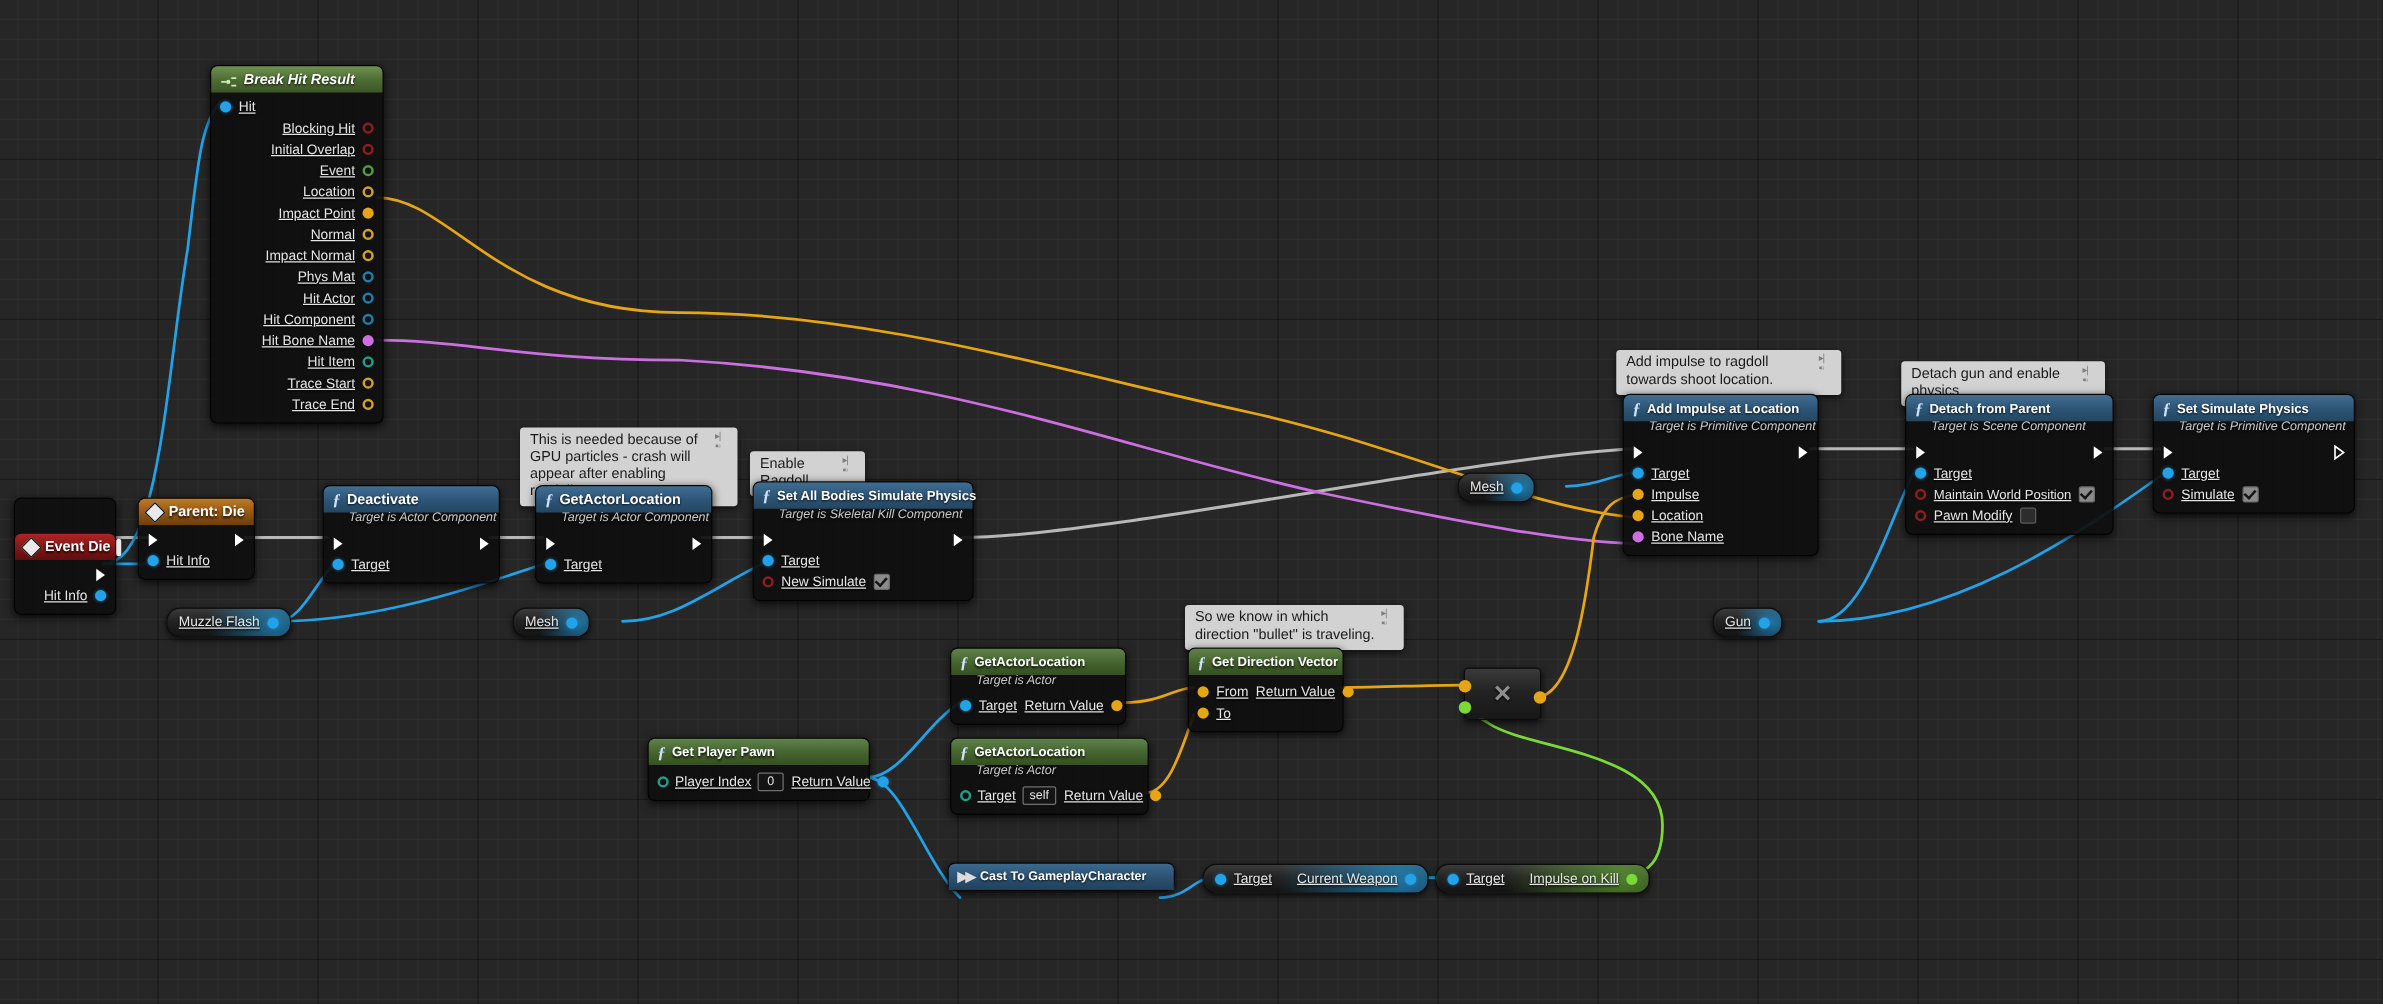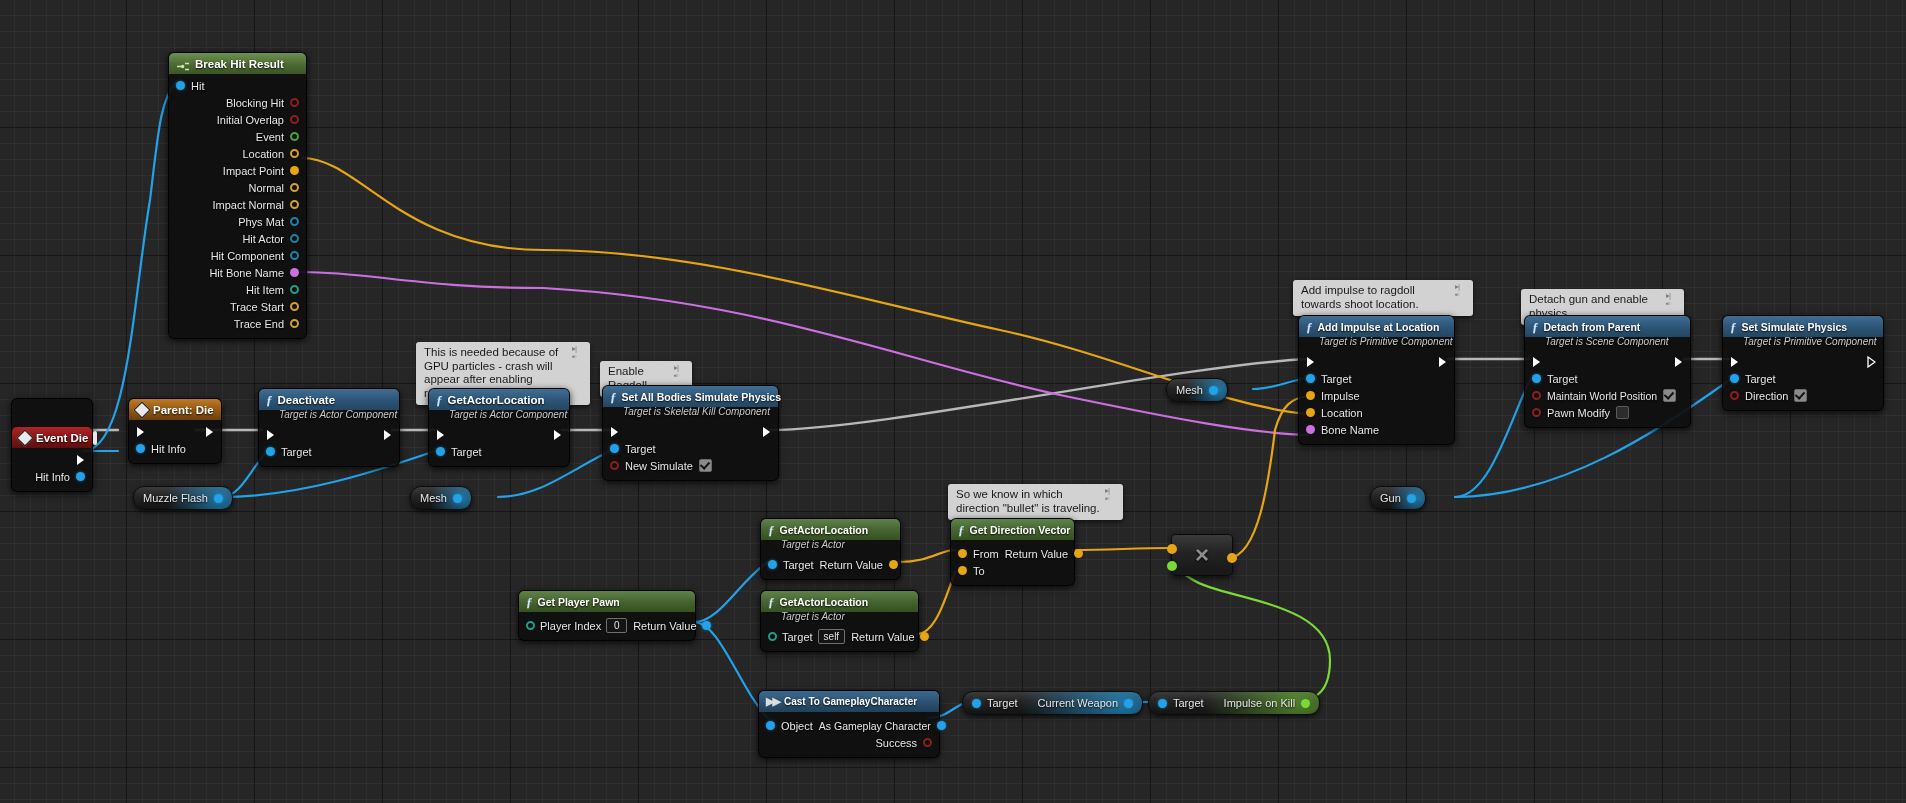--- a/index.html
+++ b/index.html
@@ -37,7 +37,7 @@
   .head-pure{background:linear-gradient(to bottom,#5f8249 0%,#44632f 55%,#35511f 100%);}
   .head-event{background:linear-gradient(to bottom,#b02424 0%,#7d1515 60%,#5d0f0f 100%);margin-top:28px;}
   .head-parent{background:linear-gradient(to bottom,#c07a22 0%,#8d5412 60%,#6b3f0c 100%);}
-  .head-break{background:linear-gradient(to bottom,#6f9152 0%,#4c6b33 55%,#3c5627 100%);}
+  .head-break{background:linear-gradient(to bottom,#6f9152 0%,#4c6b33 55%,#3c5627 100%);font-style:italic;}
   .head-cast{background:linear-gradient(to bottom,#3a6a8e 0%,#2b5071 55%,#214159 100%);}
 
   .nbody{padding:3px 0 6px;}

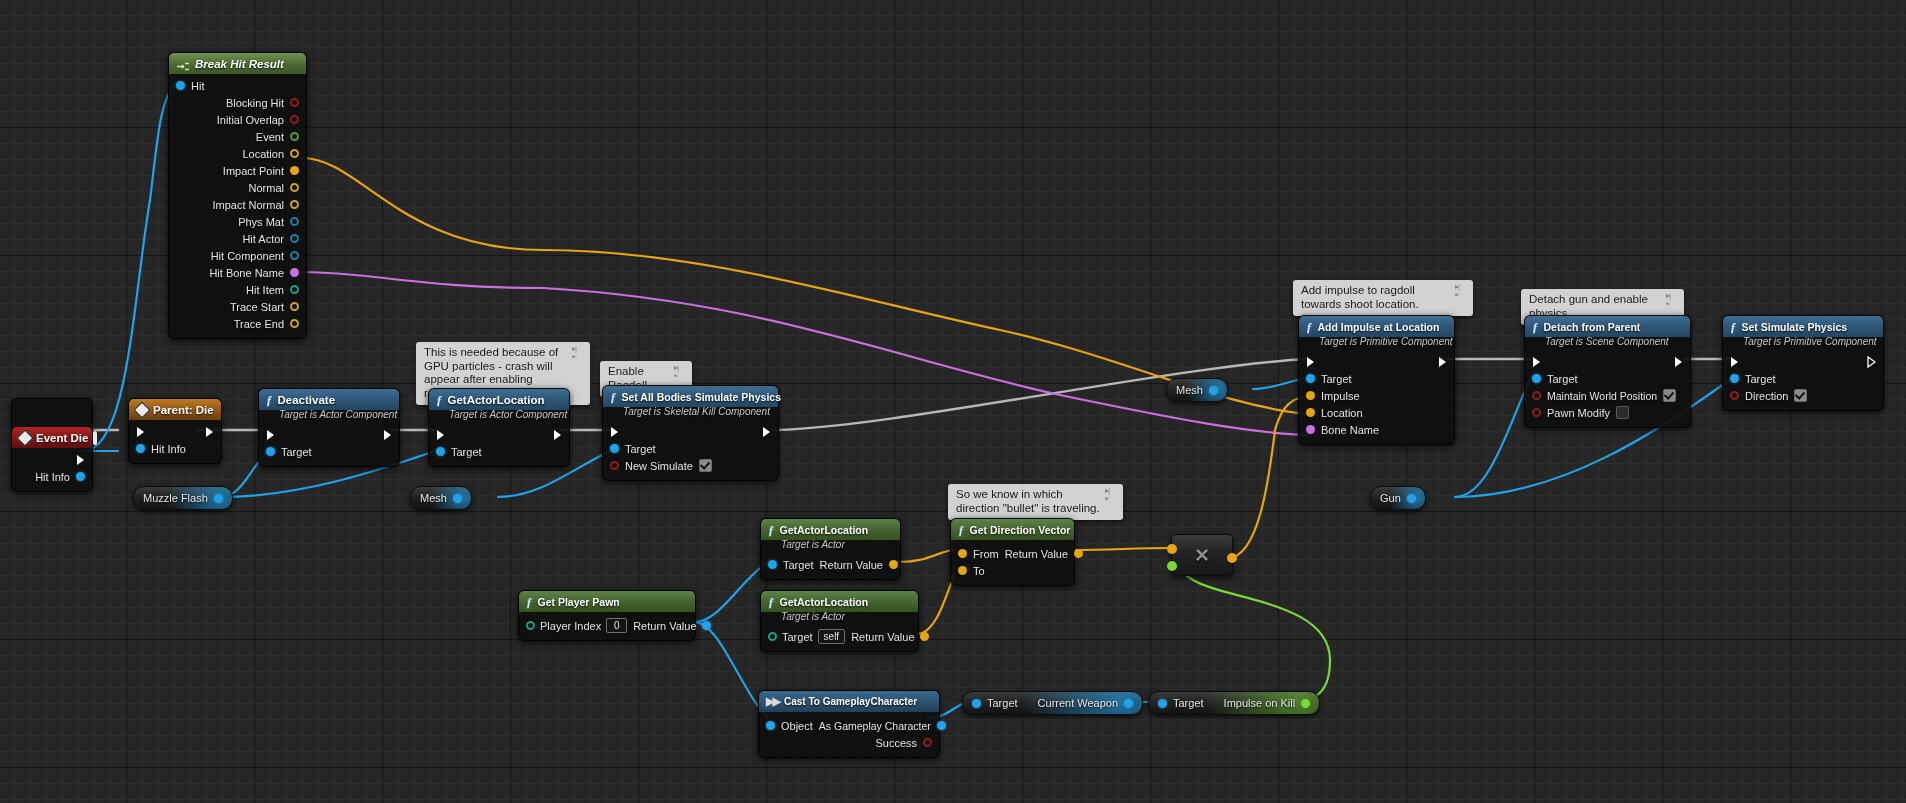--- a/index.html
+++ b/index.html
@@ -45,7 +45,7 @@
   .prow.right{justify-content:flex-end;}
   .prow.split{justify-content:space-between;}
   .plabel{color:#e6e6e6;font-size:11px;white-space:nowrap;
-          text-shadow:0 1px 2px rgba(0,0,0,.9);}
+          text-shadow:0 1px 2px rgba(0,0,0,.9);text-decoration:underline;}
 
   
   .pin{width:9px;height:9px;border-radius:50%;flex:0 0 auto;}

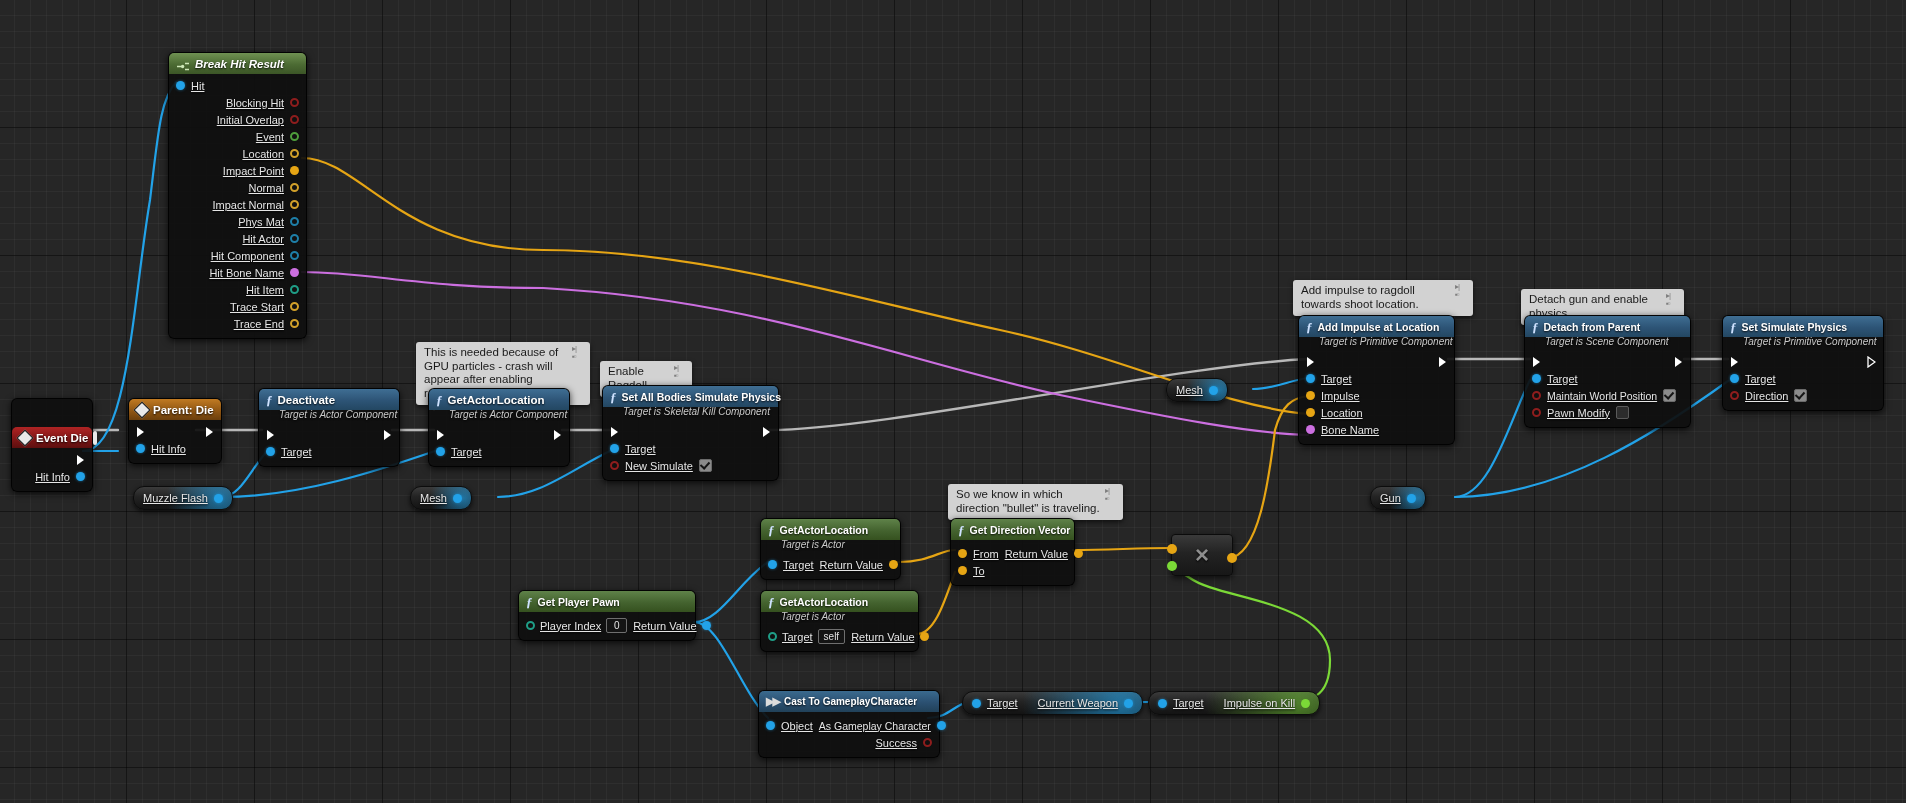--- a/index.html
+++ b/index.html
@@ -524,7 +524,7 @@
     </div>
     <div class="prow">
       <span class="pin red hollow"></span>
-      <span class="plabel">Direction</span>
+      <span class="plabel">Simulate</span>
       <span class="chk on"></span>
     </div>
   </div>

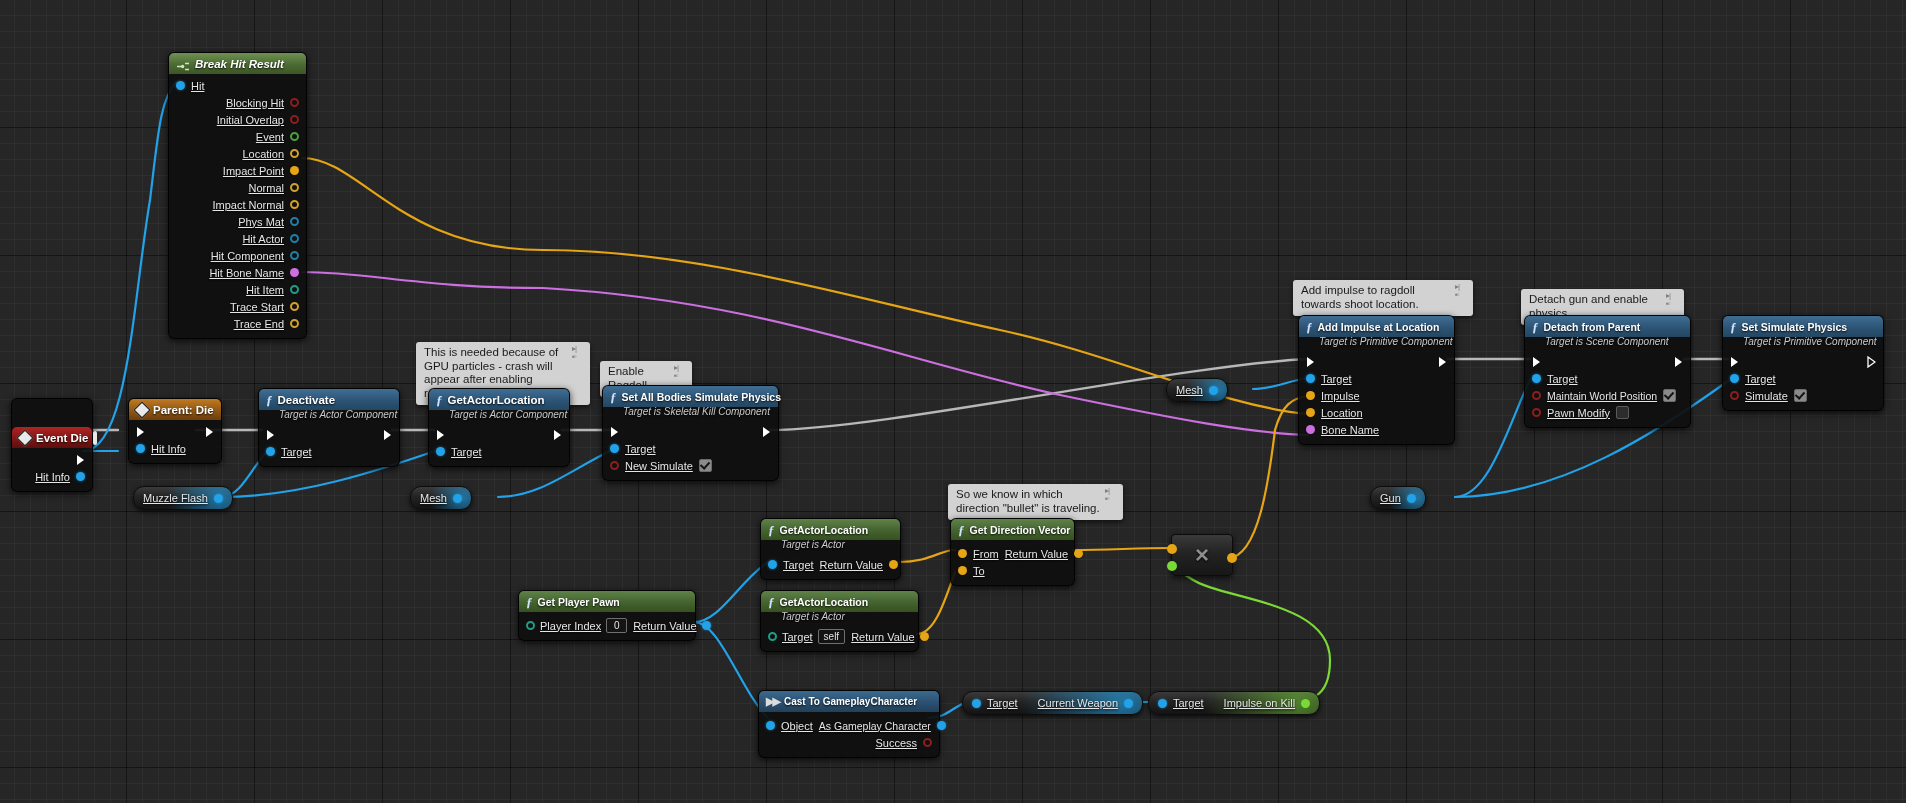--- a/index.html
+++ b/index.html
@@ -317,7 +317,7 @@
   </div>
 </div>
 
-<div class="node" style="left:128px;top:398px;width:92px;">
+<div class="node" style="left:110px;top:398px;width:92px;">
   <div class="nhead head-parent">
     <span class="diamond"></span>
     <span class="ntitle">Parent: Die</span>

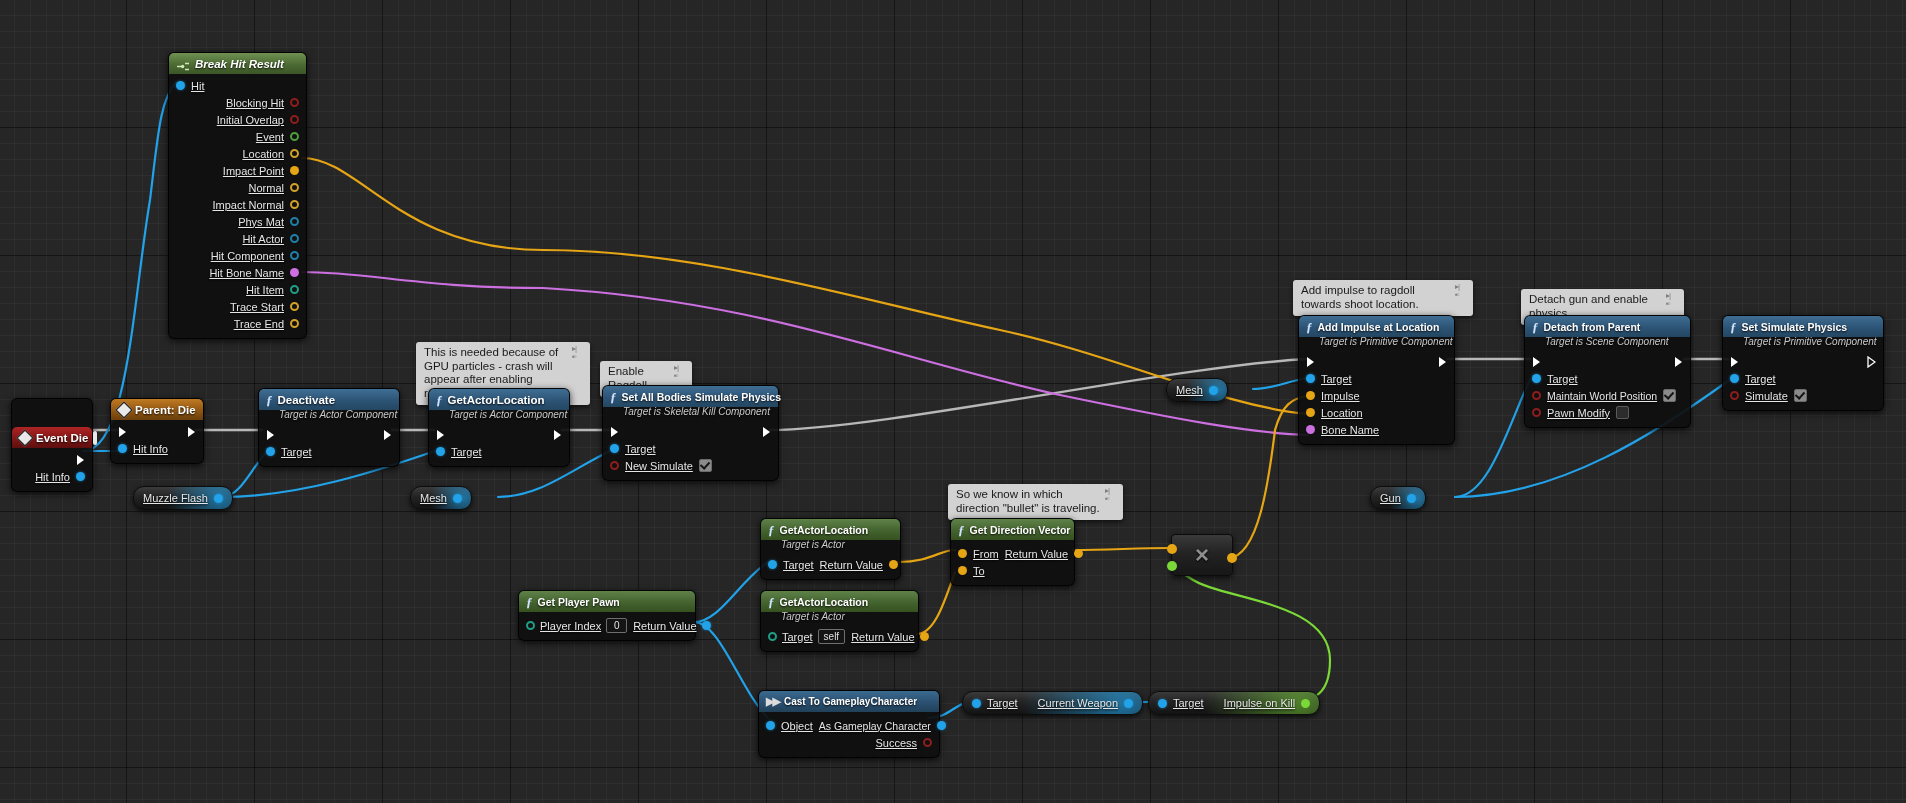--- a/index.html
+++ b/index.html
@@ -626,22 +626,6 @@
     <span class="cast-ic">▶▶</span>
     <span class="ntitle" style="font-size:10px;">Cast To GameplayCharacter</span>
   </div>
-  <div class="nbody" style="padding-top:5px;">
-    <div class="prow split">
-      <span style="display:flex;align-items:center;gap:6px;">
-        <span class="pin blue"></span>
-        <span class="plabel">Object</span>
-      </span>
-      <span style="display:flex;align-items:center;gap:6px;">
-        <span class="plabel" style="font-size:10.5px;">As Gameplay Character</span>
-        <span class="pin blue"></span>
-      </span>
-    </div>
-    <div class="prow right">
-      <span class="plabel">Success</span>
-      <span class="pin red hollow"></span>
-    </div>
-  </div>
 </div>
 
 <div class="pill acc-blue" style="left:133px;top:486px;">

